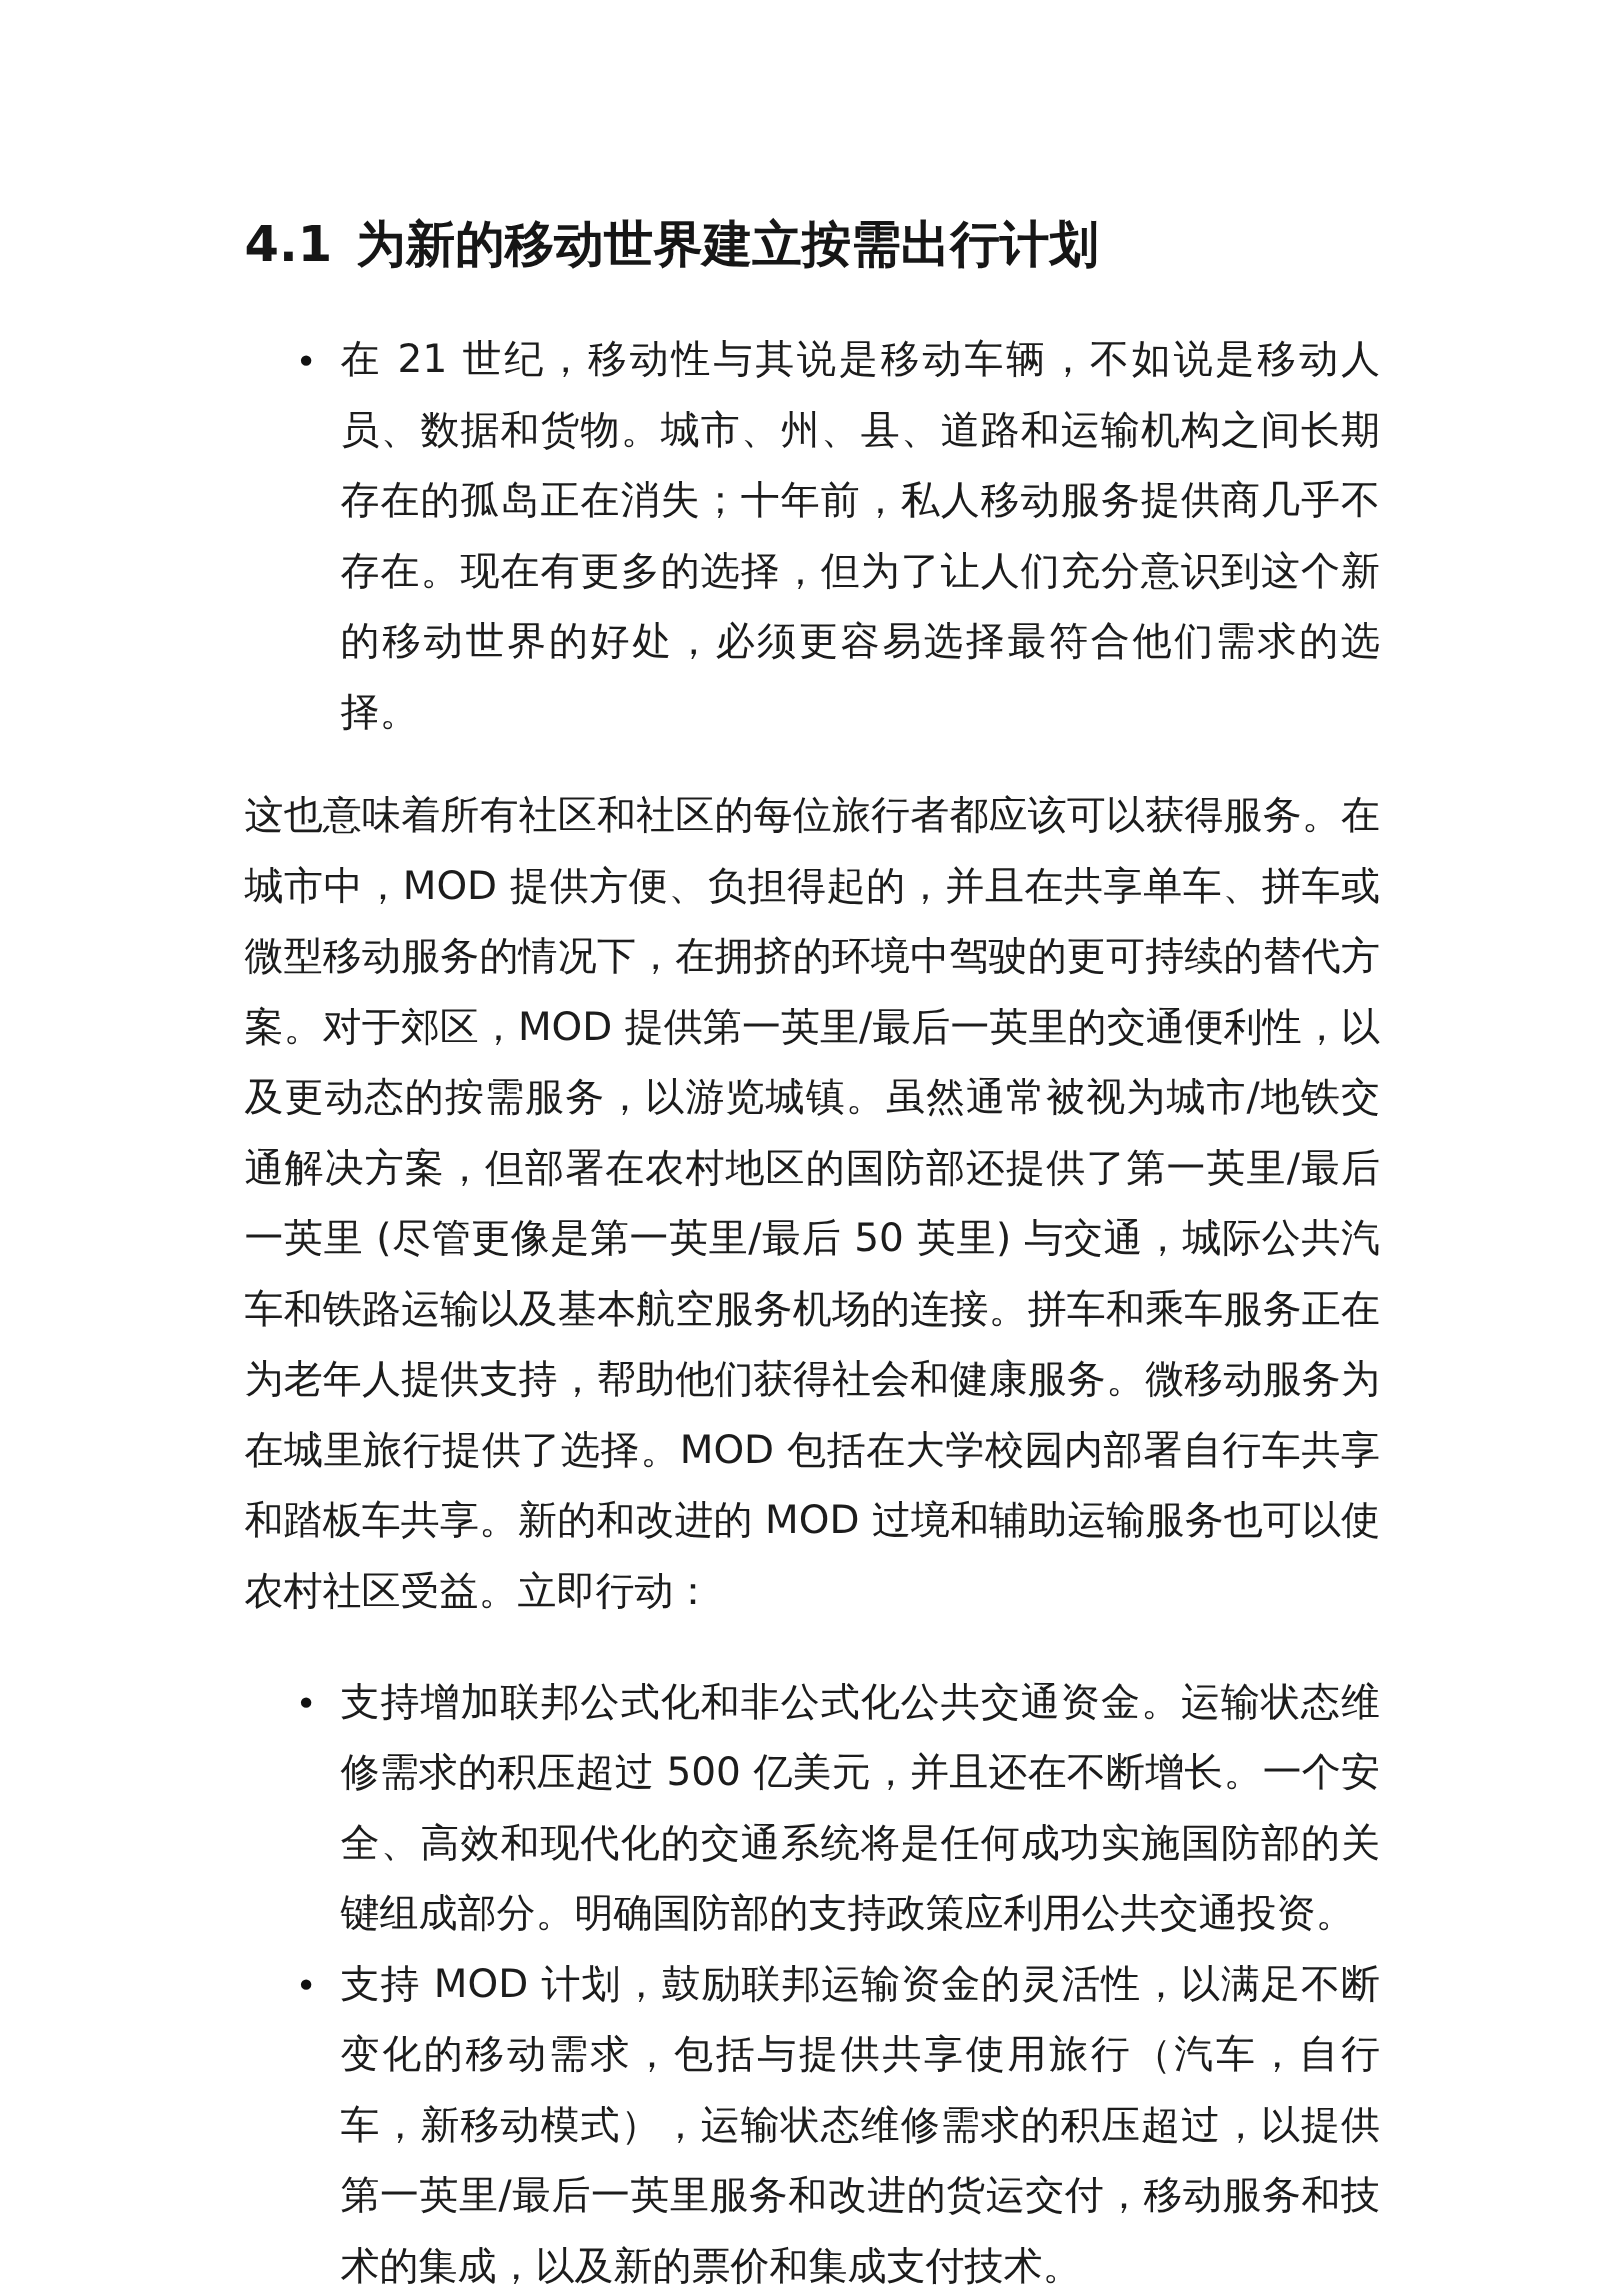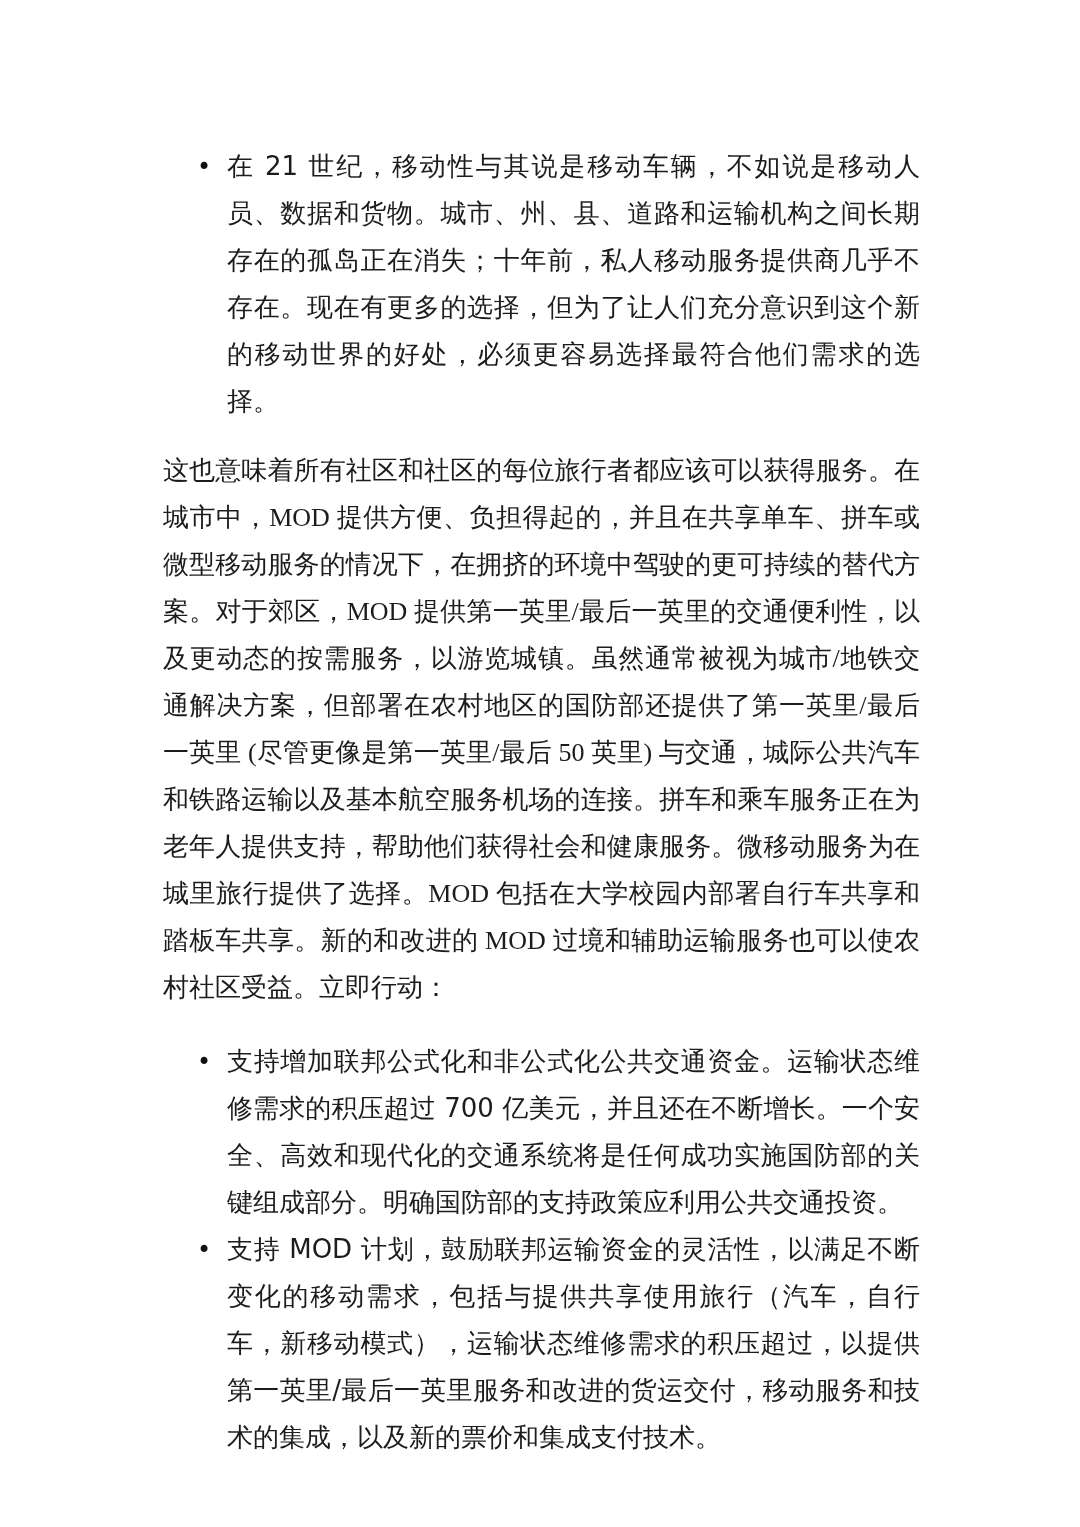--- a/index.html
+++ b/index.html
@@ -67,6 +67,9 @@
 
 <div class="page">
 
+  <h1 class="heading">
+    <span class="num">4.1</span><span>为新的移动世界建立按需出行计划</span>
+  </h1>
 
   <ul class="bullet-list intro-list body-text">
     <li>

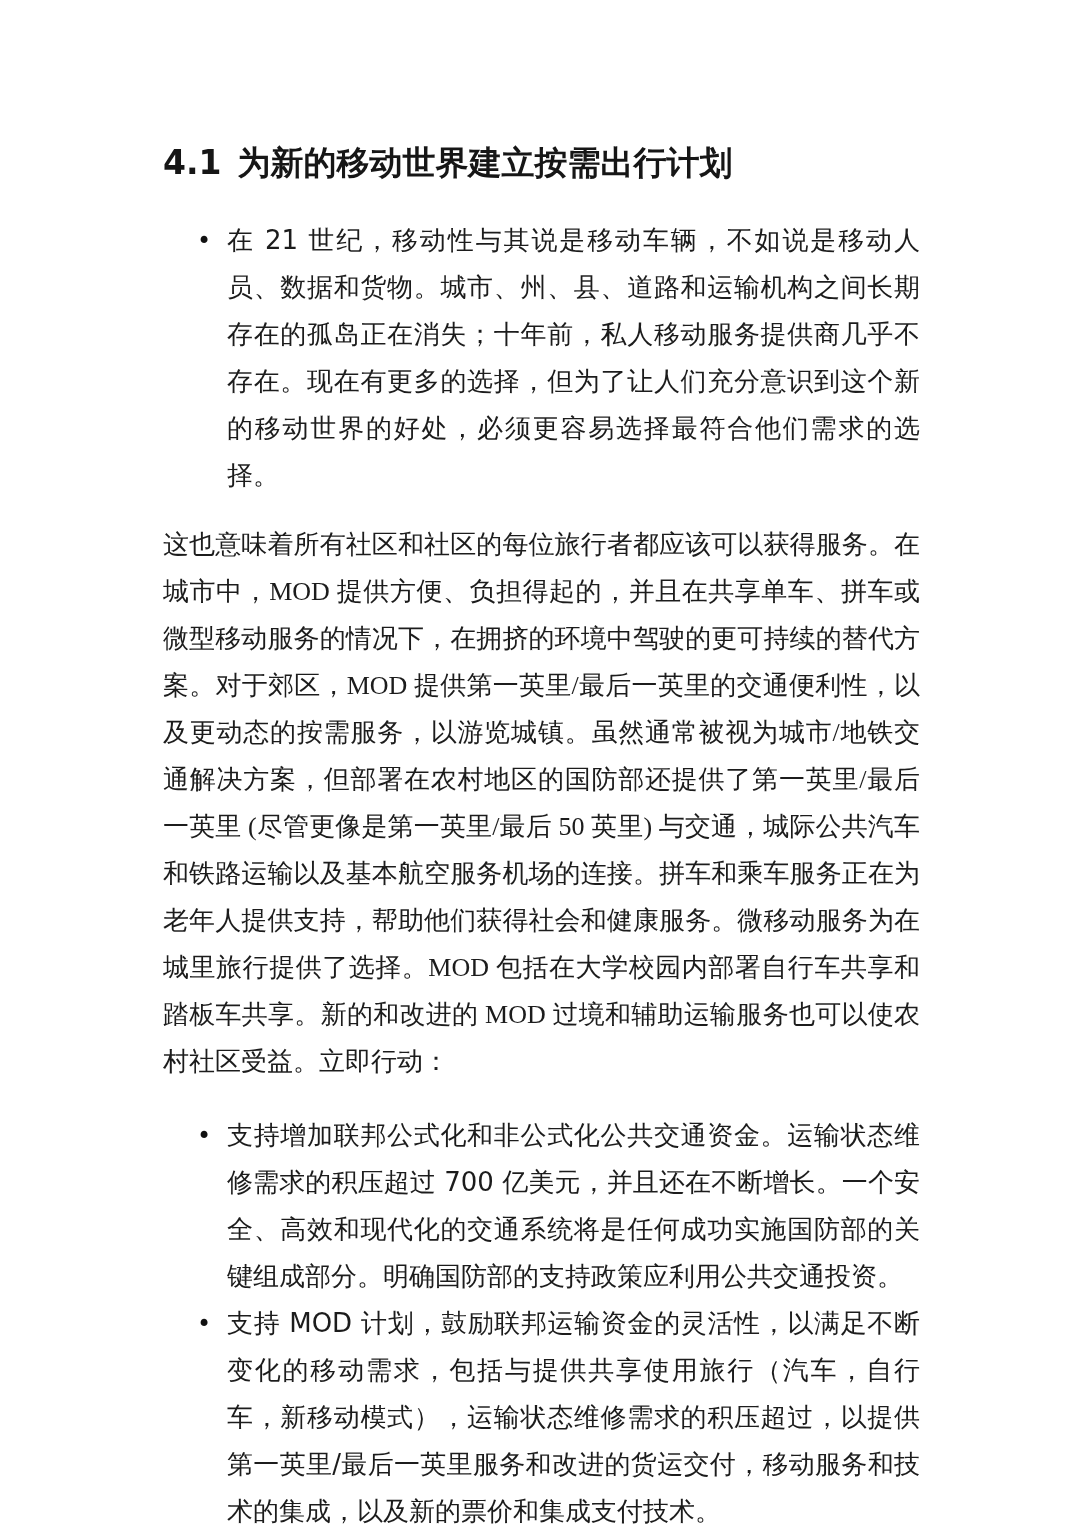--- a/index.html
+++ b/index.html
@@ -59,7 +59,6 @@
   }
   p.paragraph {
     margin: 0 0 27px 0;
-    font-family: Liberation Serif, serif;
   }
 </style>
 </head>

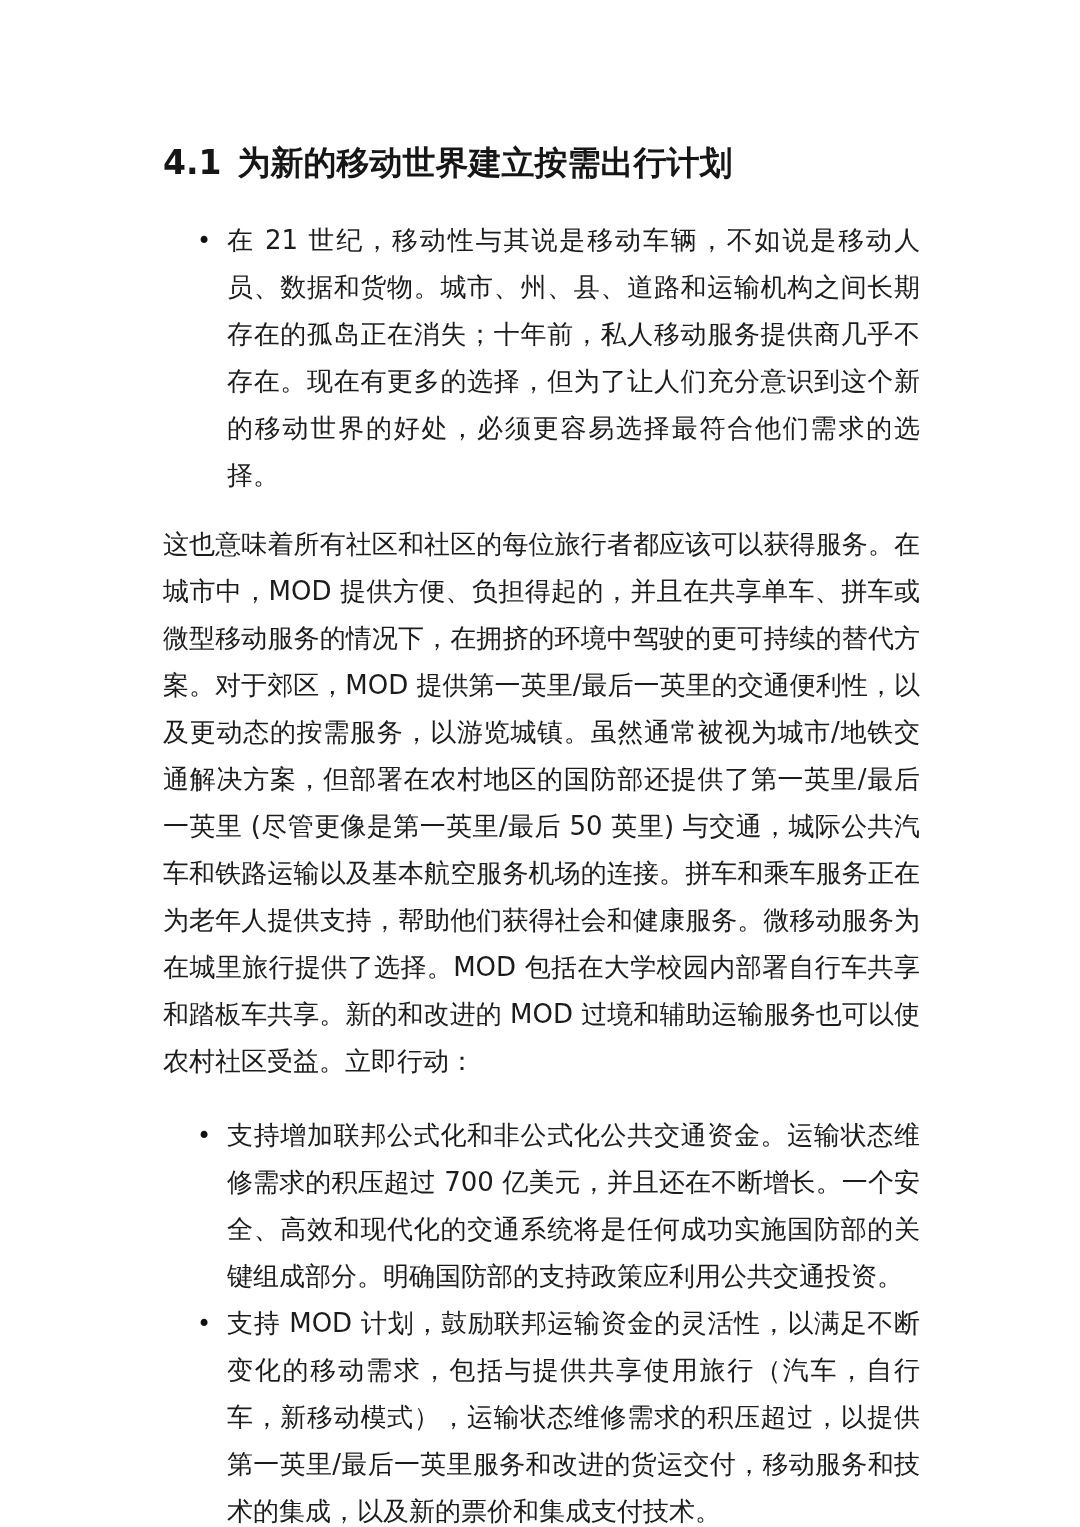--- a/index.html
+++ b/index.html
@@ -82,7 +82,7 @@
   <ul class="bullet-list action-list body-text">
     <li>
       <span class="bullet">•</span>
-      <span>支持增加联邦公式化和非公式化公共交通资金。运输状态维修需求的积压超过 700 亿美元，并且还在不断增长。一个安全、高效和现代化的交通系统将是任何成功实施国防部的关键组成部分。明确国防部的支持政策应利用公共交通投资。</span>
+      <span>支持增加联邦公式化和非公式化公共交通资金。运输状态维修需求的积压超过 500 亿美元，并且还在不断增长。一个安全、高效和现代化的交通系统将是任何成功实施国防部的关键组成部分。明确国防部的支持政策应利用公共交通投资。</span>
     </li>
     <li>
       <span class="bullet">•</span>

